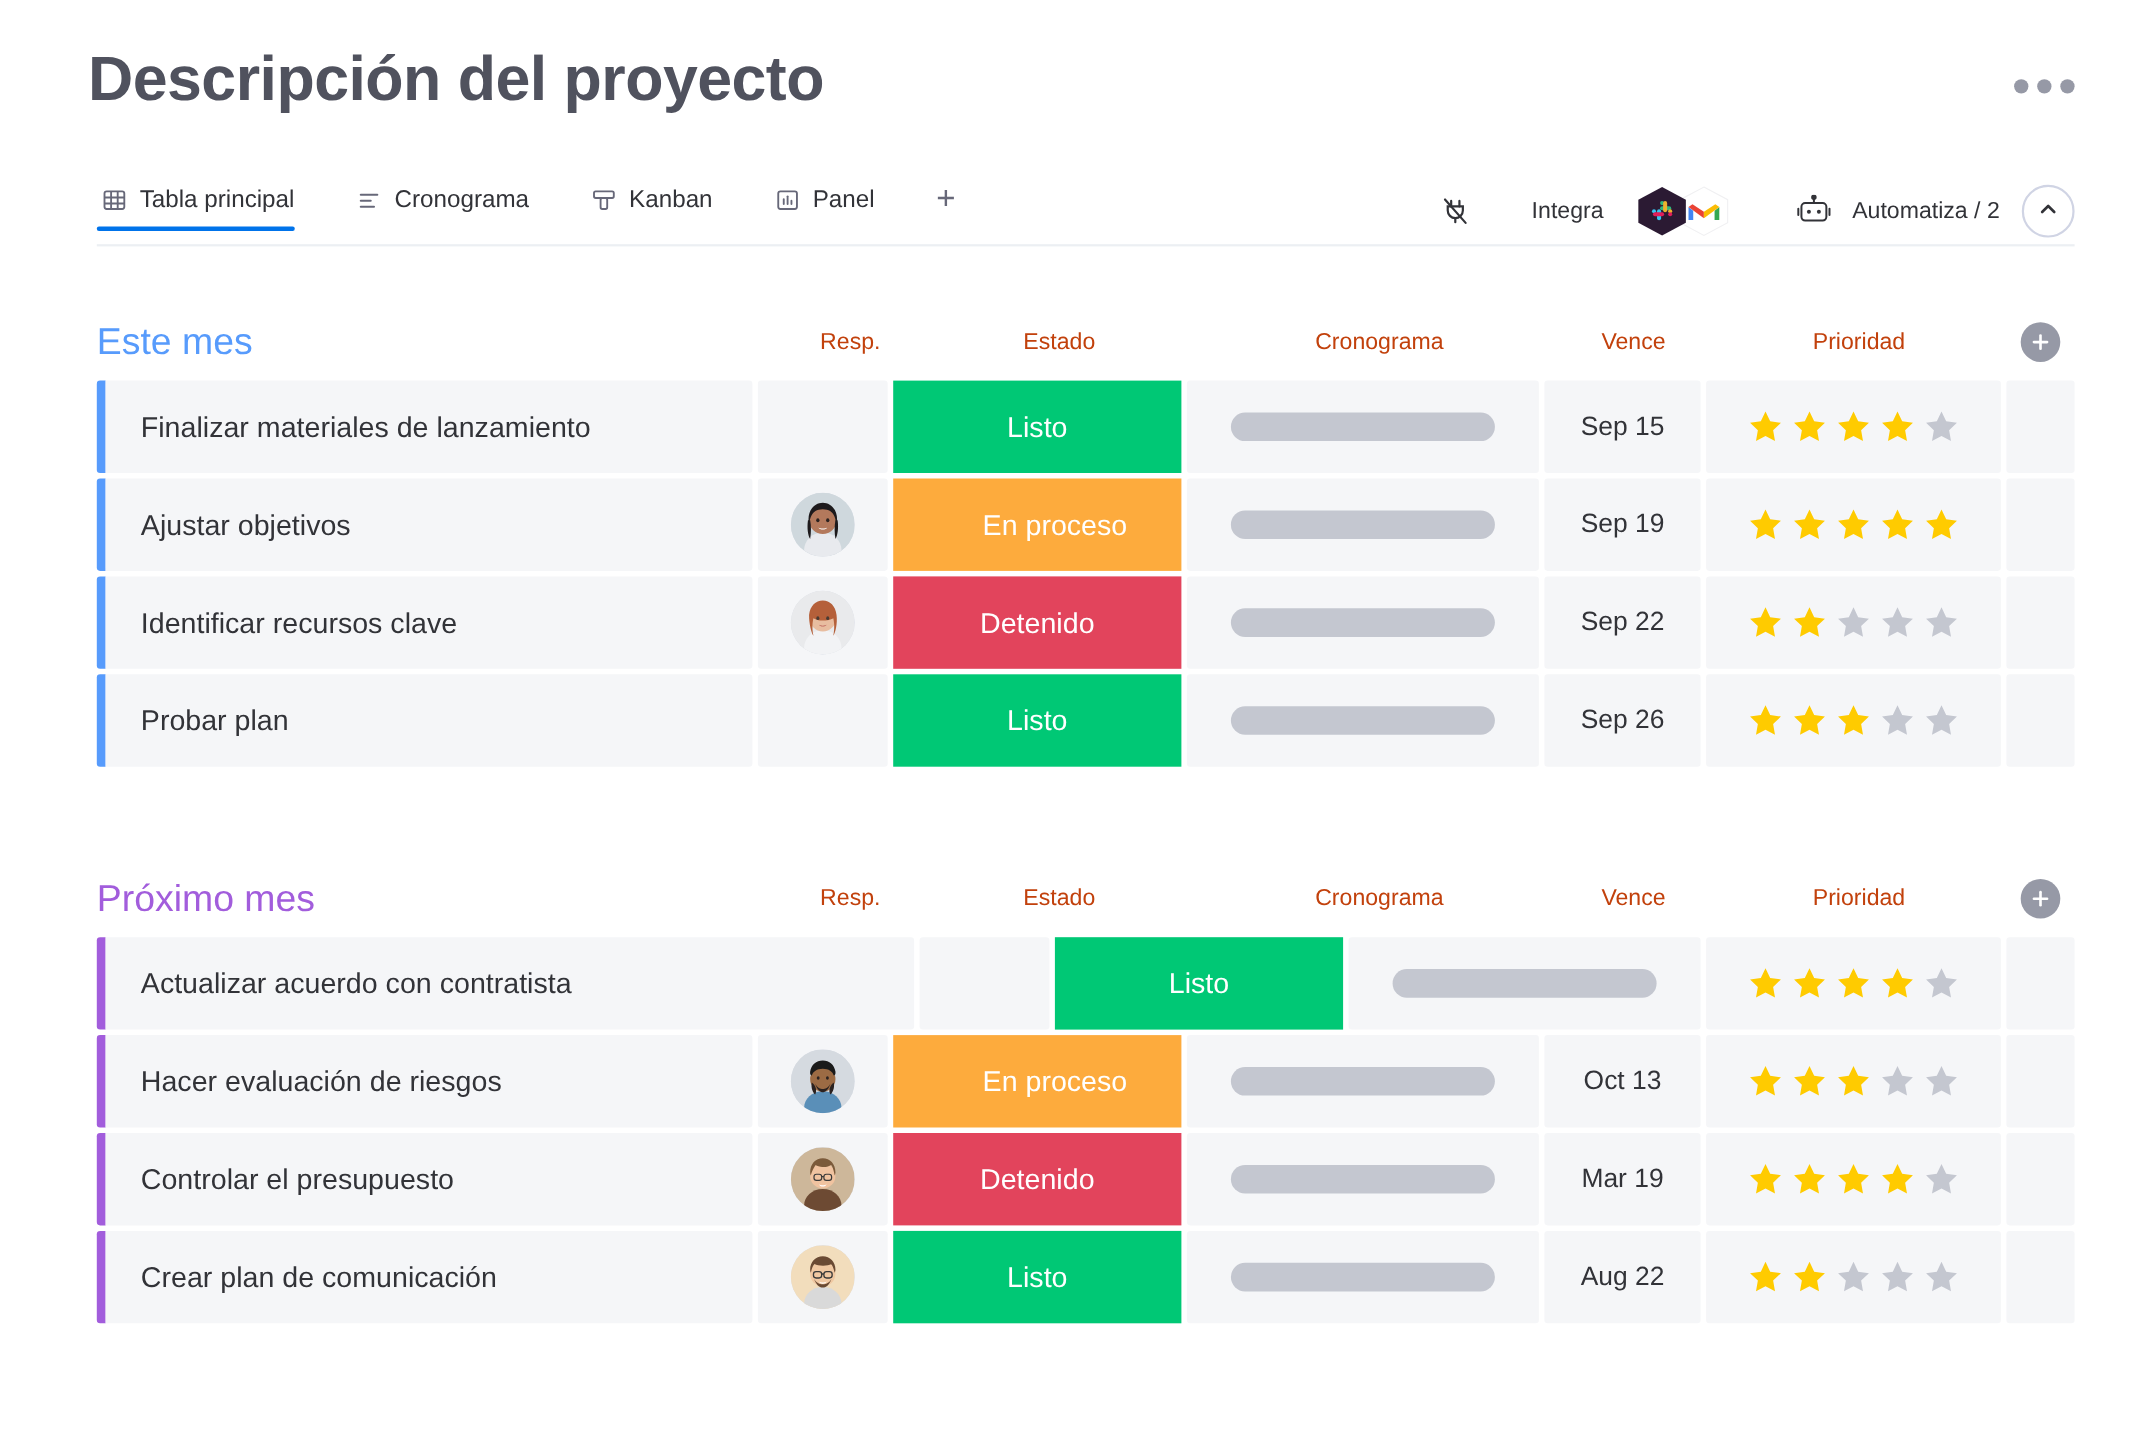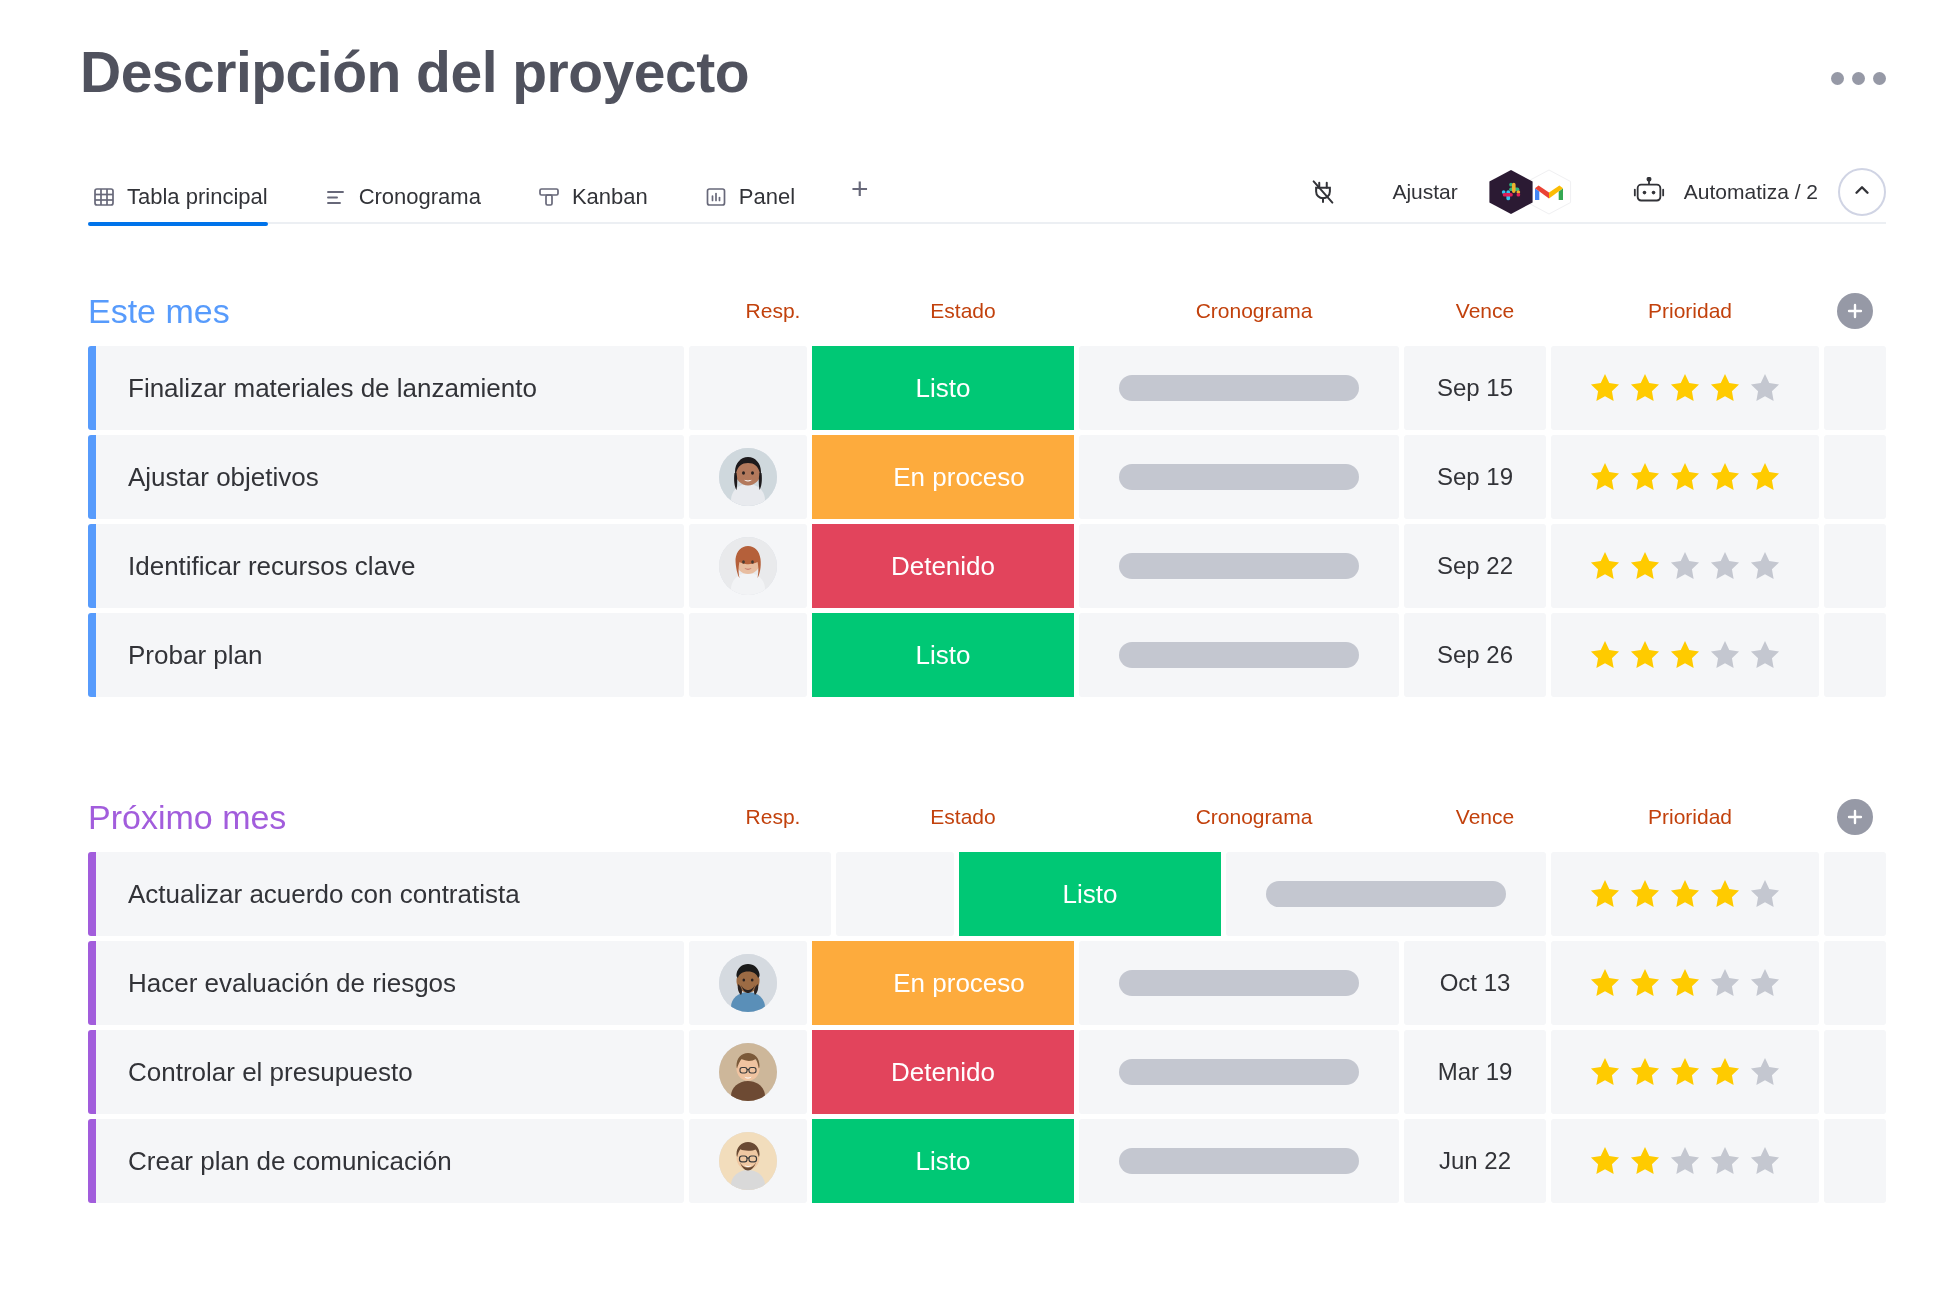--- a/index.html
+++ b/index.html
@@ -63,7 +63,7 @@
   .tabs { display: flex; align-items: center; }
   .tab {
     display: flex;
-    align-items: center;
+    align-items: flex-end;
     gap: 11px;
     padding: 0 22px 14px 4px;
     margin-right: 30px;
@@ -72,7 +72,6 @@
     cursor: pointer;
     position: relative;
     white-space: nowrap;
-    margin-top: 16px;
   }
   .tab.active { color: #323338; }
   .tab.active::after {

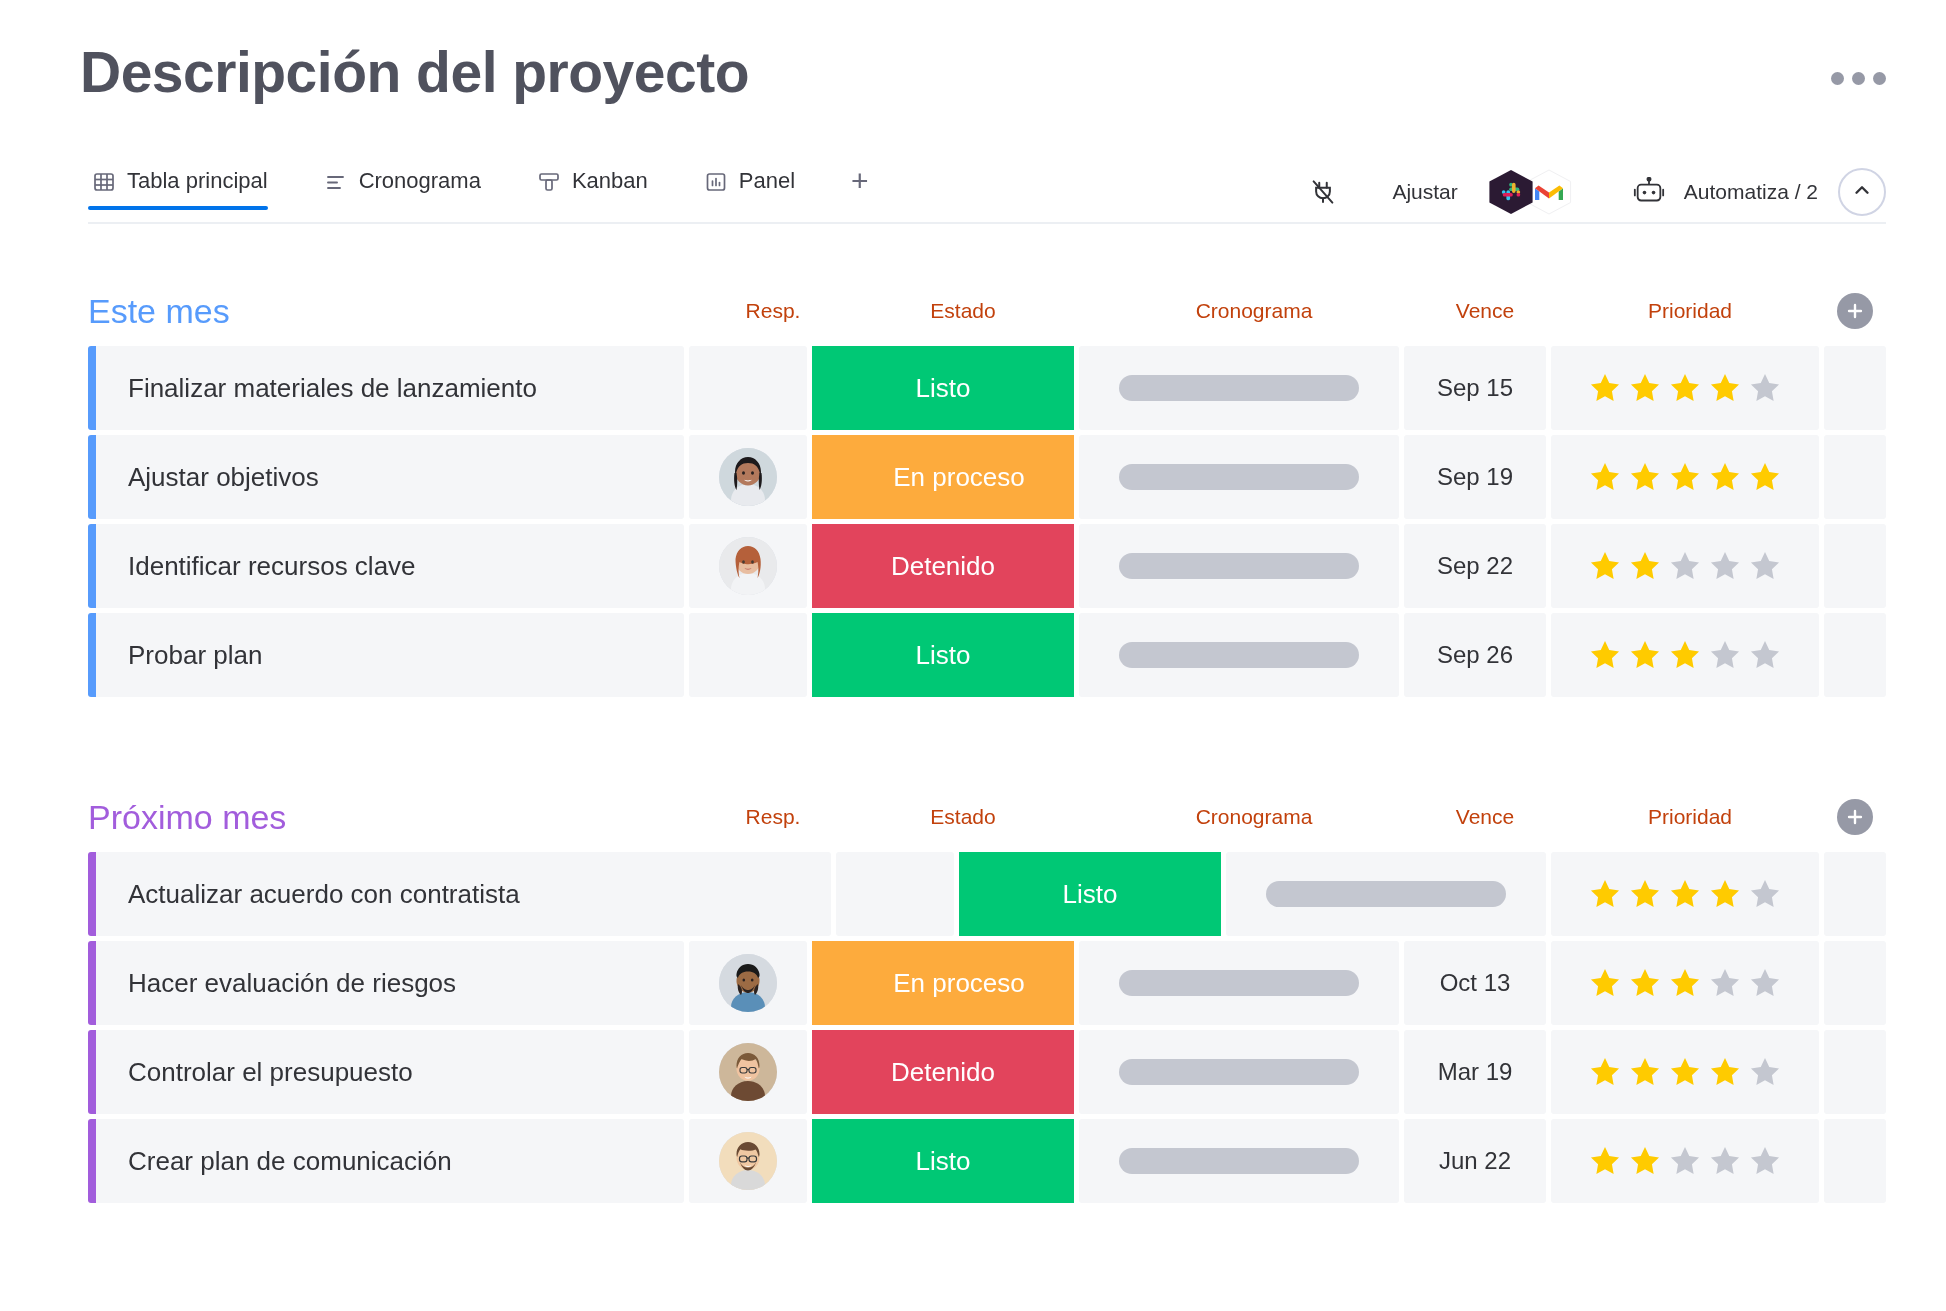--- a/index.html
+++ b/index.html
@@ -341,7 +341,7 @@
       </span>
 
       <span class="tb-item tb-gap-md">
-        <span>Ajustar</span>
+        <span>Integra</span>
       </span>
 
       <span class="integration-badges tb-gap-lg">

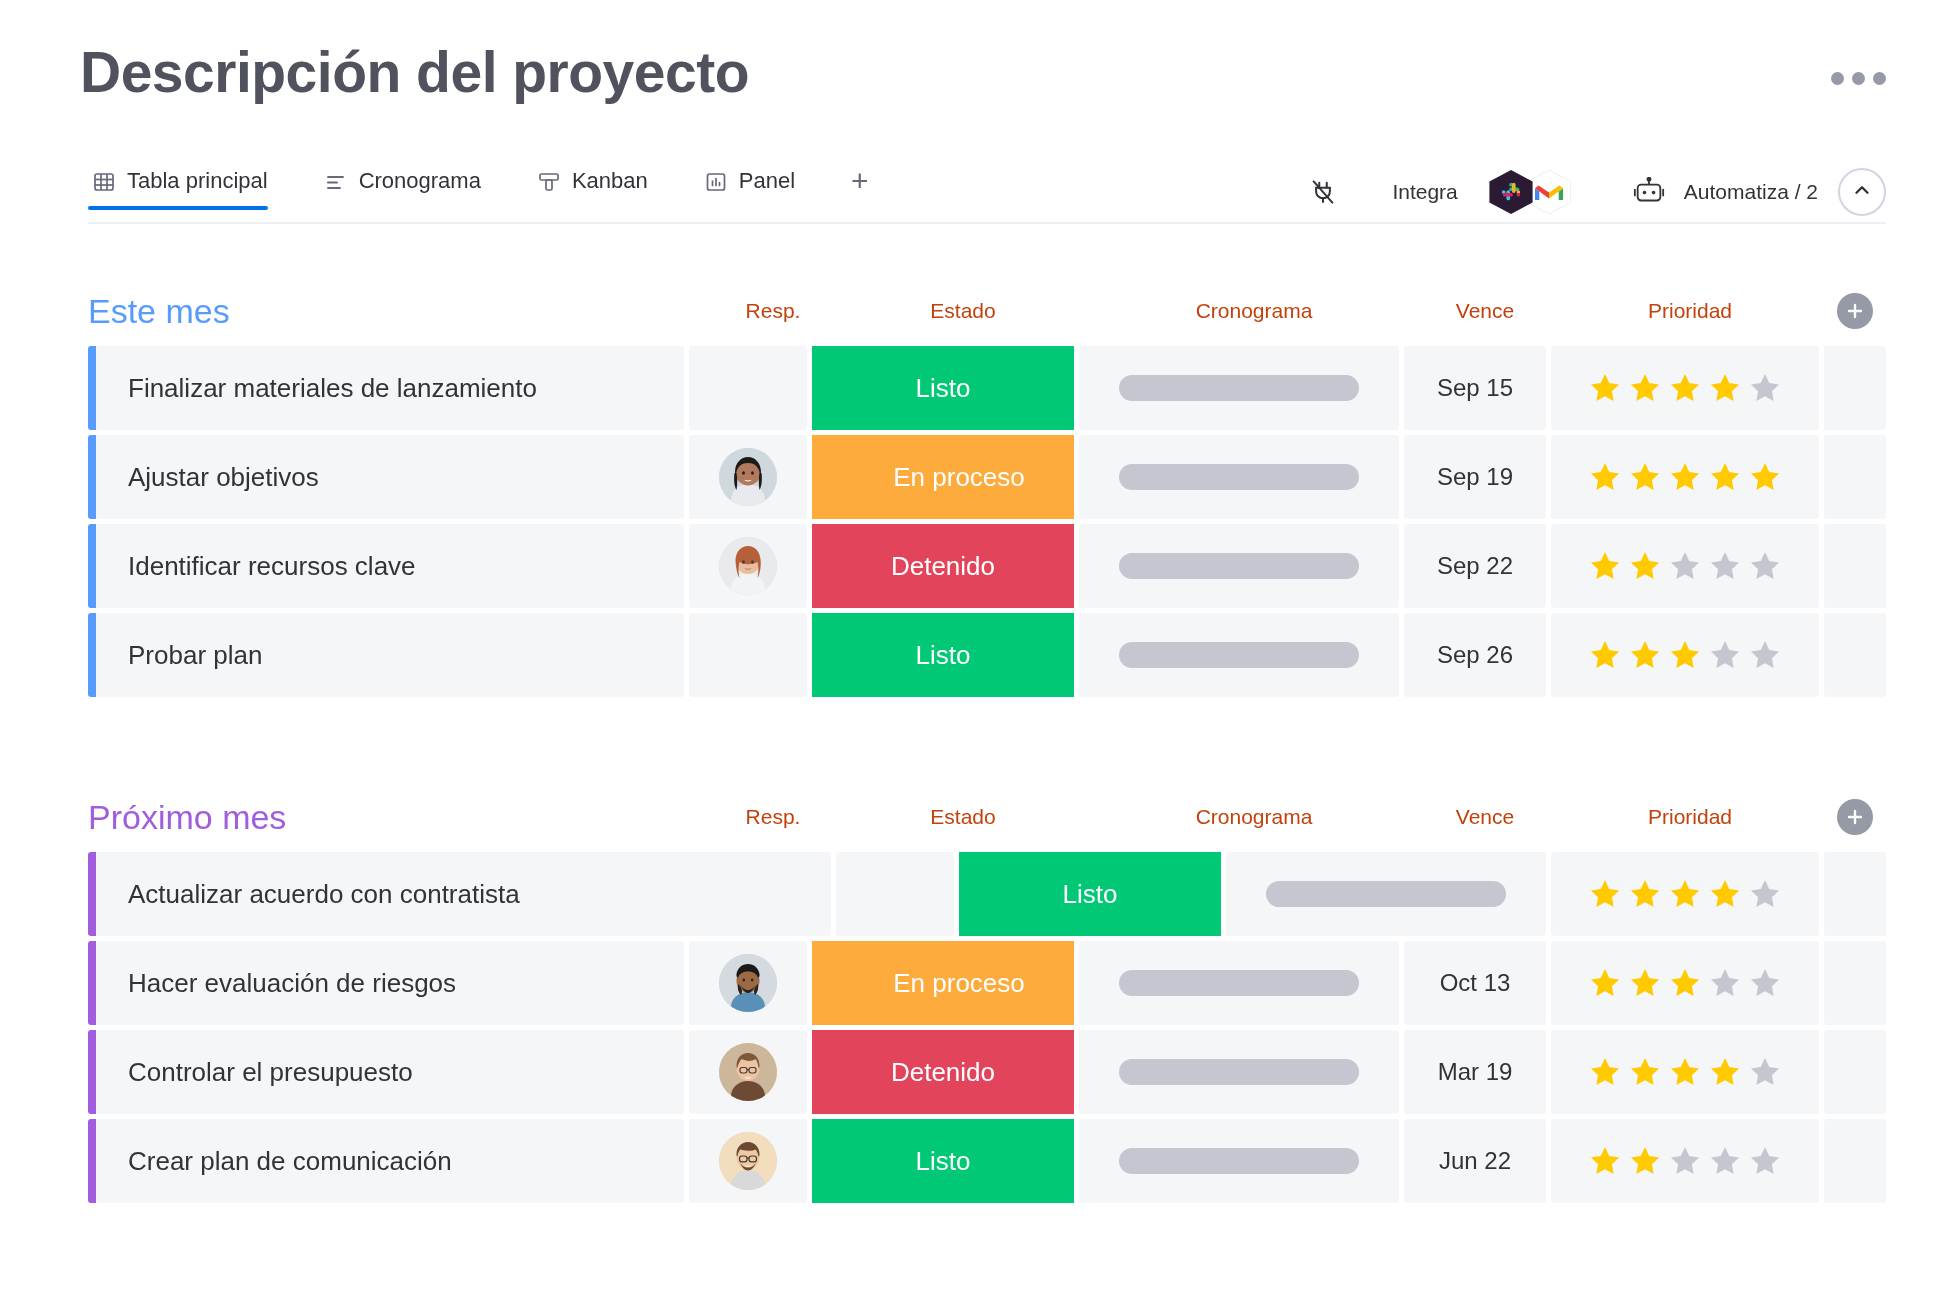--- a/index.html
+++ b/index.html
@@ -774,7 +774,7 @@
             <span class="progress-fill" style="width:80%"></span>
           </span>
         </div>
-        <div class="cell cell-vence">Jun 22</div>
+        <div class="cell cell-vence">Aug 22</div>
         <div class="cell cell-prio">
           <span class="stars">
               <svg width="34" height="34" viewBox="0 0 24 24">

